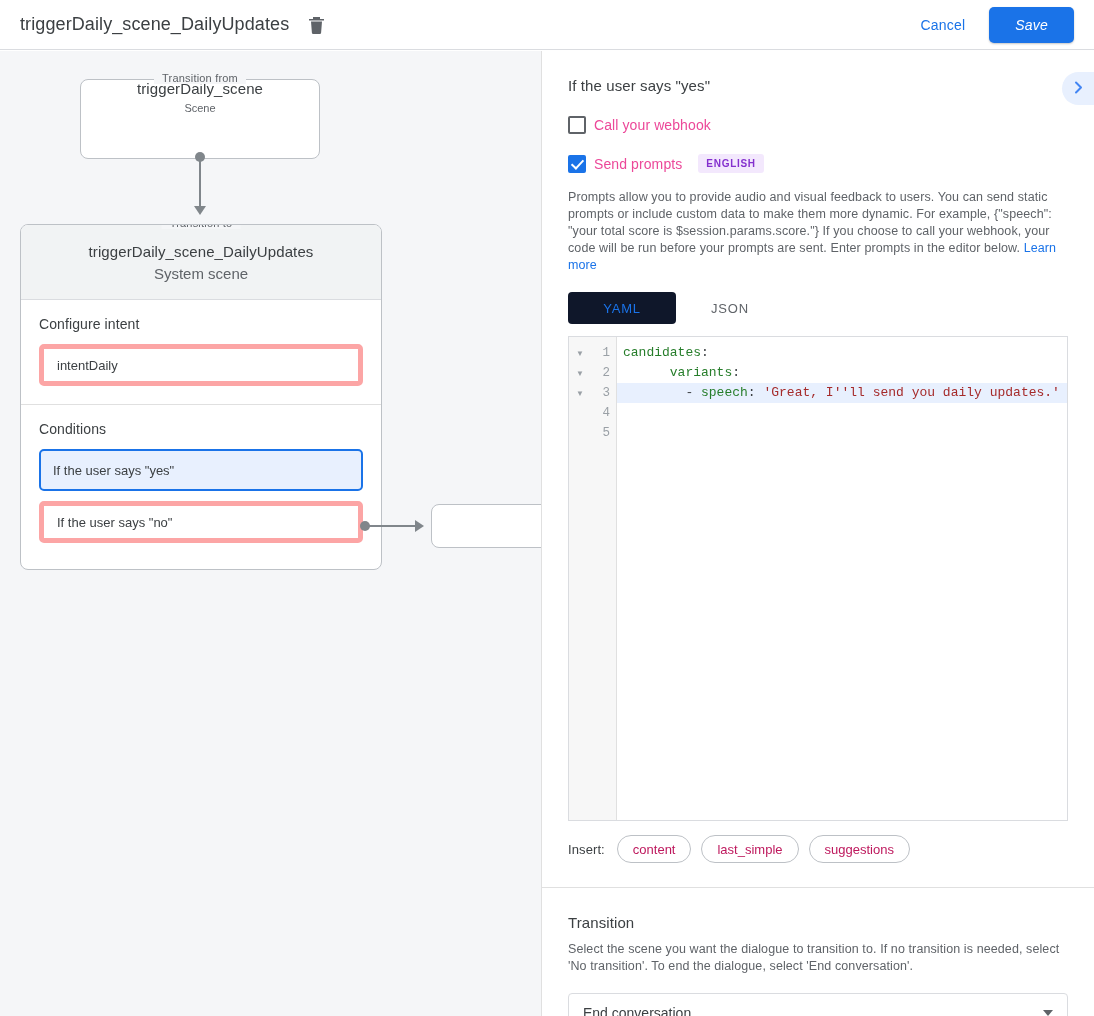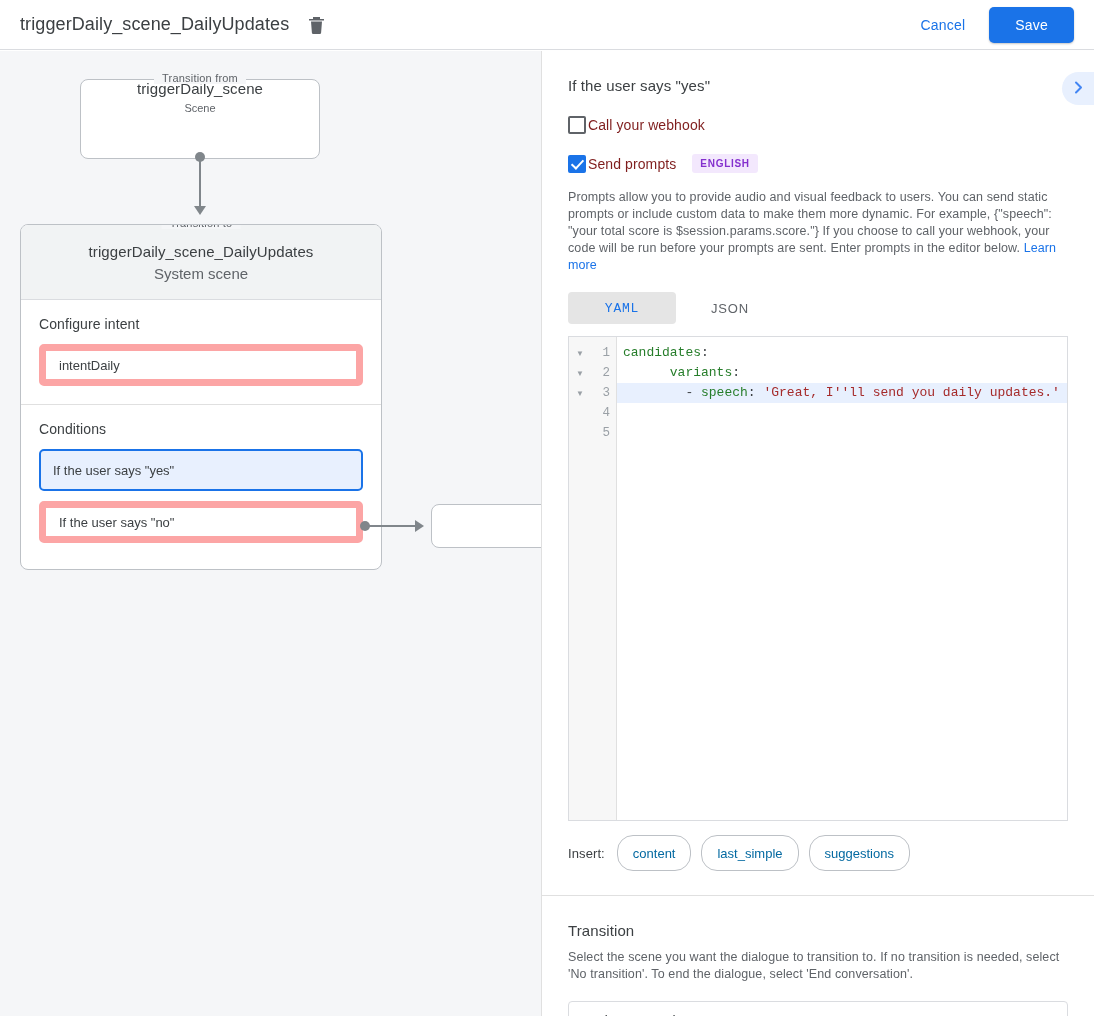--- a/index.html
+++ b/index.html
@@ -61,6 +61,7 @@
     cursor: pointer;
     font-family: inherit;
     box-shadow: 0 1px 2px rgba(60,64,67,.3);
+    font-style: italic;
   }
 
   

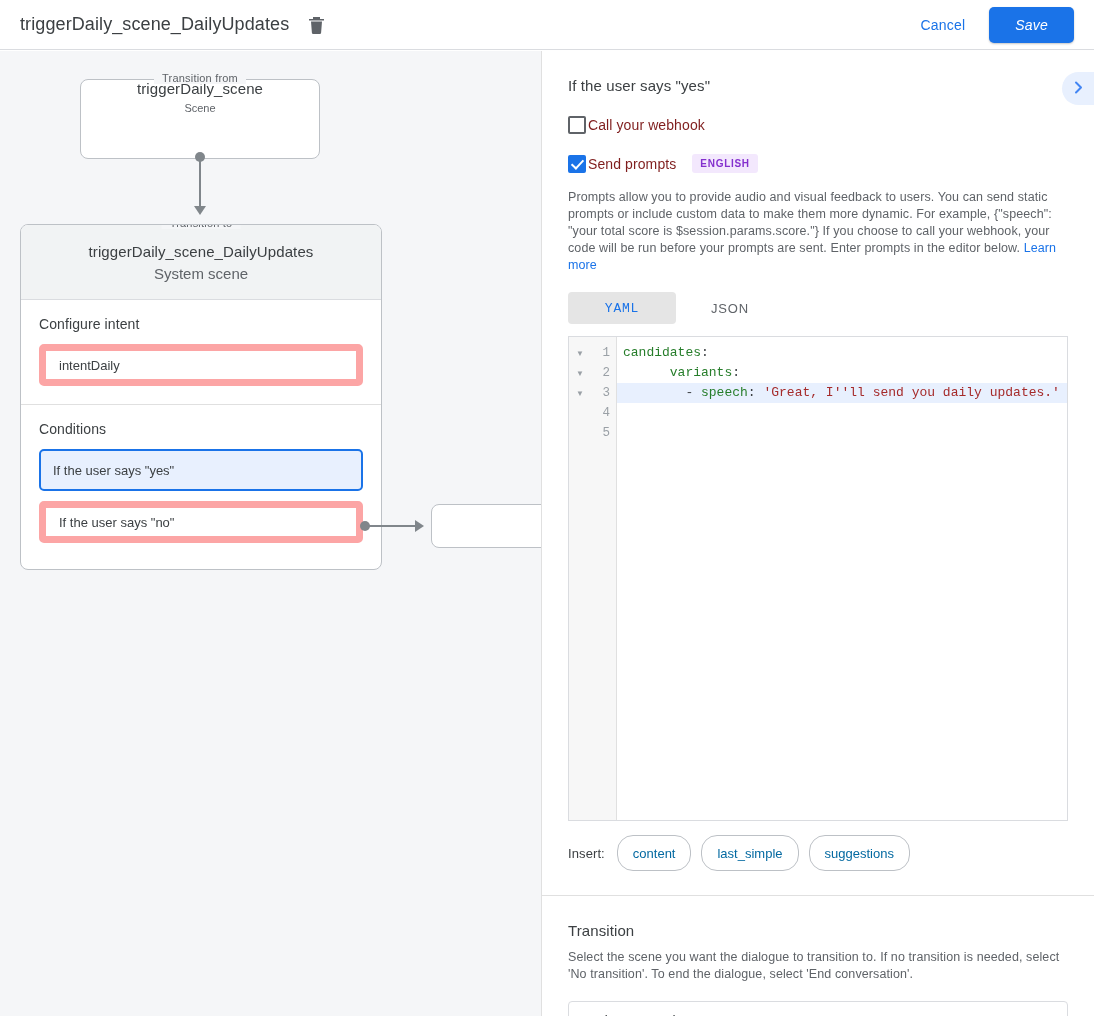--- a/index.html
+++ b/index.html
@@ -263,9 +263,9 @@
     transform: rotate(43deg);
   }
   .check-label {
-    margin-left: 2px;
+    margin-left: 8px;
     font-size: 14px;
-    color: #7f1d1d;
+    color: #ec4899;
     letter-spacing: .1px;
   }
   #lang-badge {

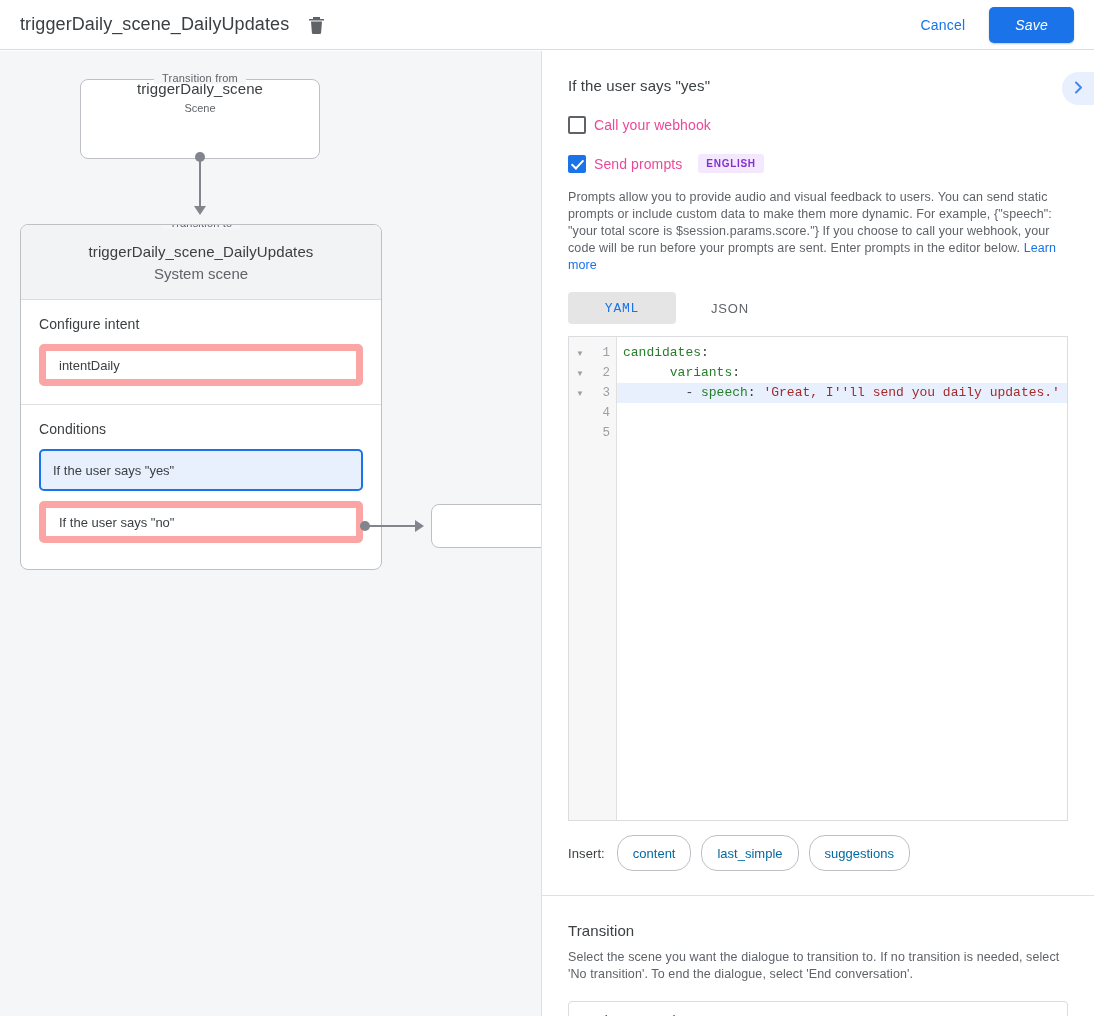--- a/index.html
+++ b/index.html
@@ -309,9 +309,8 @@
     border-radius: 4px;
   }
   .editor-tab.active {
-    background: #e5e5e5;
+    background: #0f172a;
     color: #1a73e8;
-    font-family: Liberation Mono, monospace;
   }
 
   

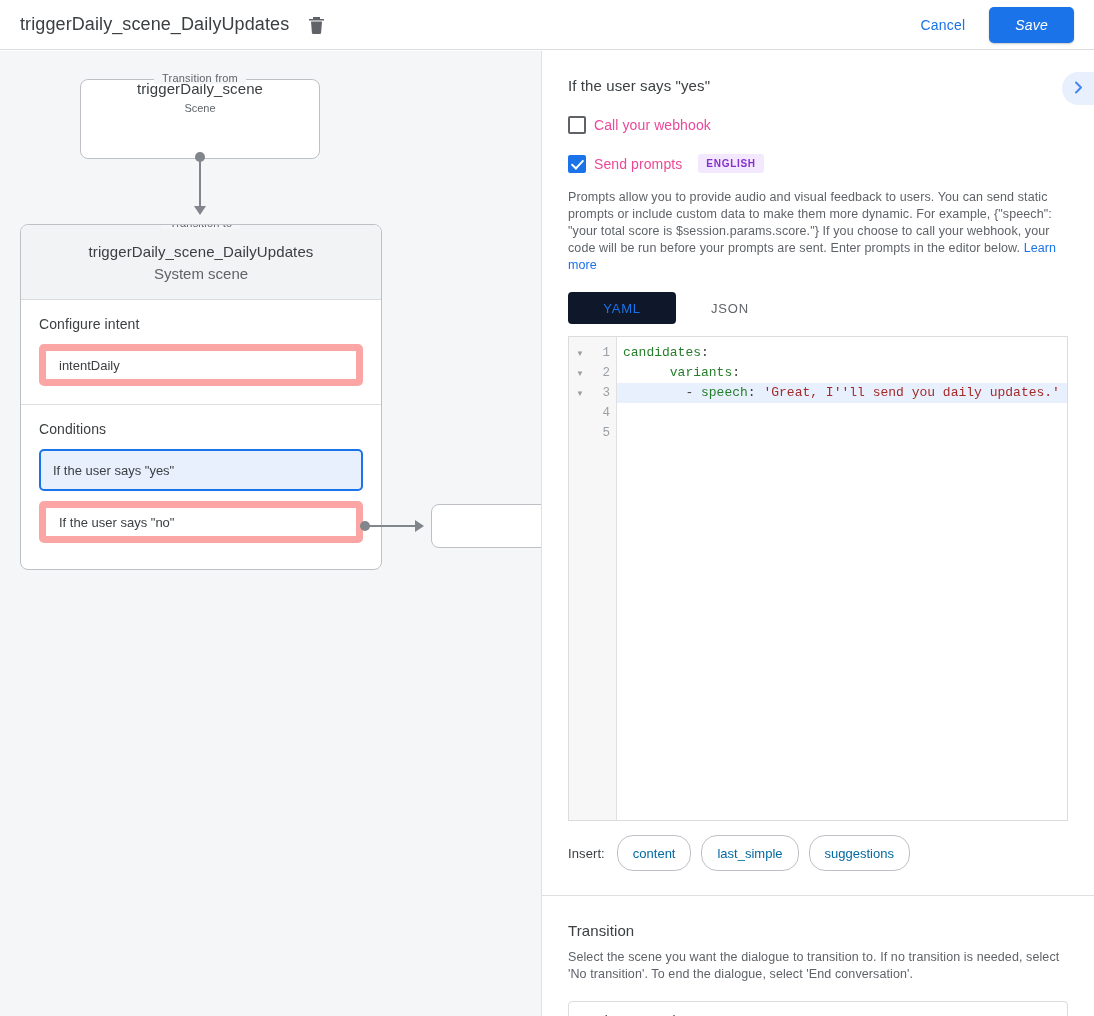--- a/index.html
+++ b/index.html
@@ -160,7 +160,7 @@
   }
   .pill-field {
     height: 42px;
-    border: 7px solid #fca5a5;
+    border: 5px solid #fca5a5;
     border-radius: 5px;
     background: #ffffff;
     display: flex; align-items: center;

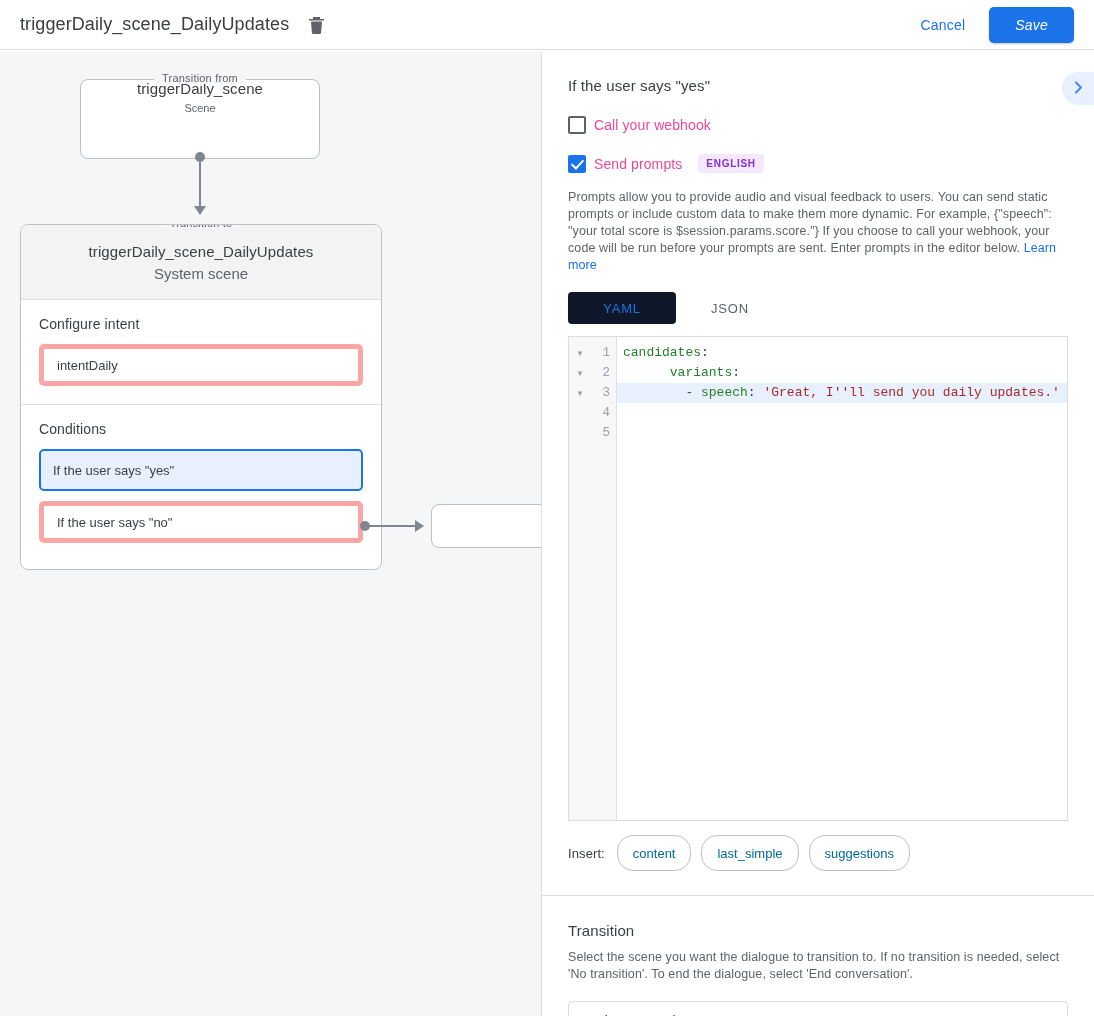--- a/index.html
+++ b/index.html
@@ -382,11 +382,11 @@
   .chip {
     border: 1px solid #bdc1c6;
     border-radius: 16px;
-    height: 36px;
+    height: 28px;
     padding: 0 15px;
     display: flex; align-items: center;
     font-size: 13px;
-    color: #0369a1;
+    color: #be185d;
     margin-right: 10px;
     cursor: pointer;
     background: #ffffff;

